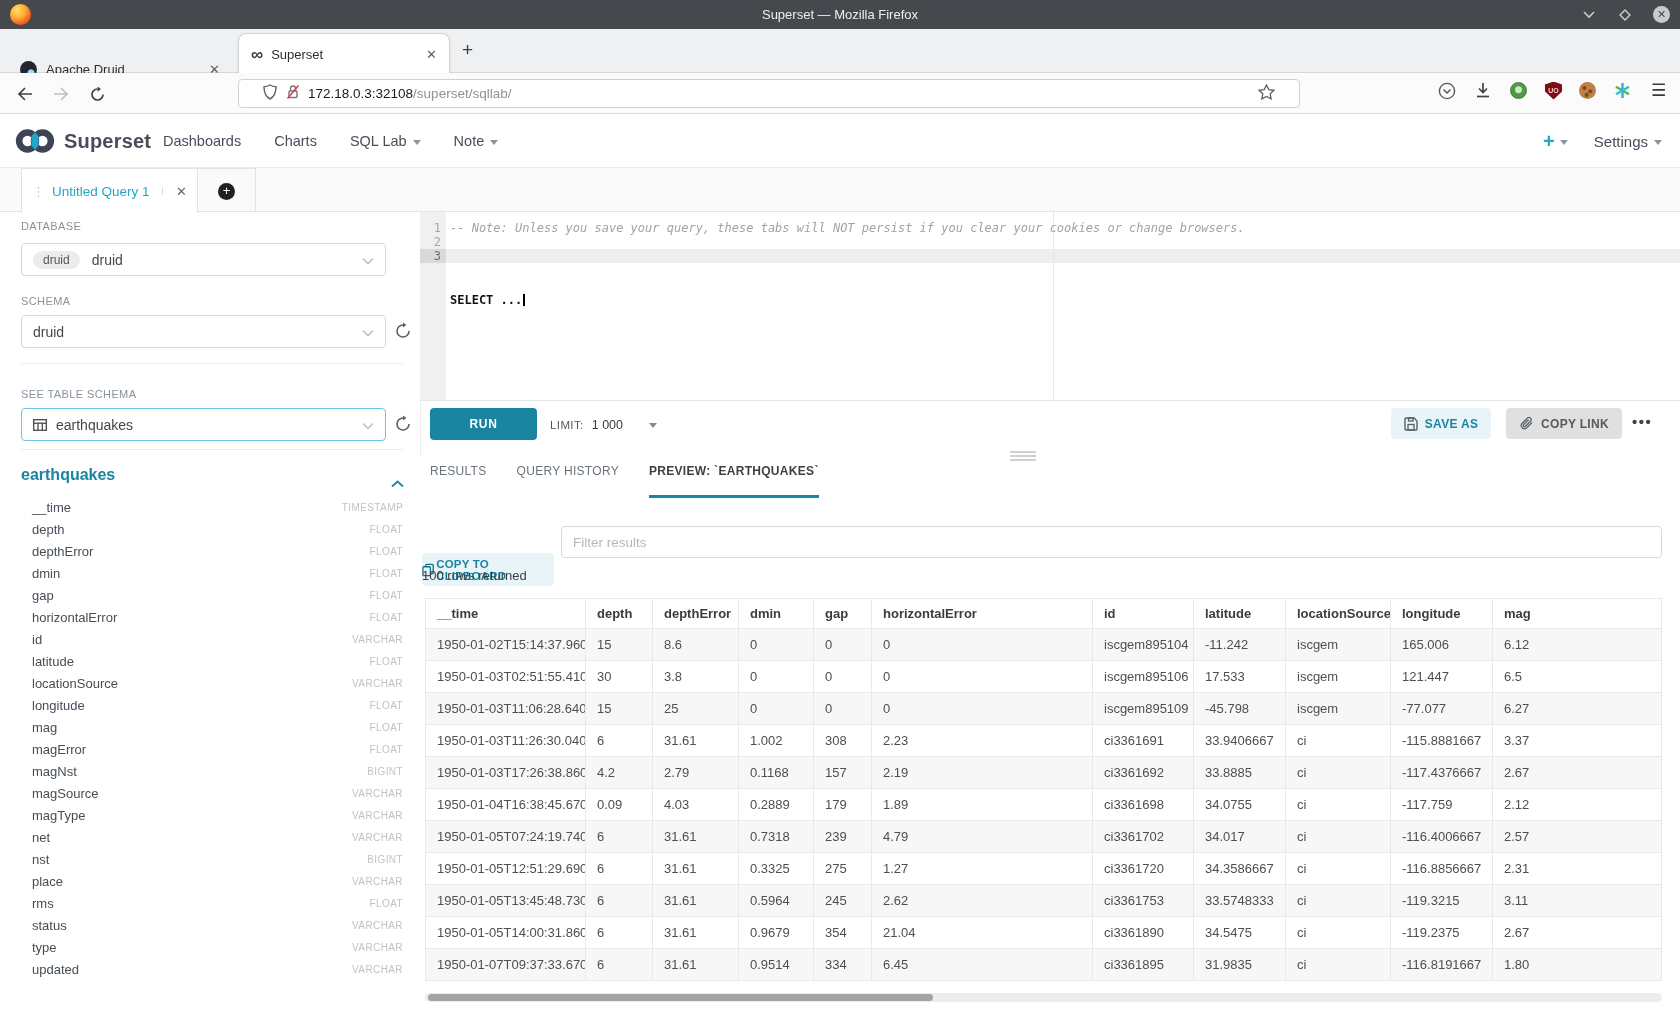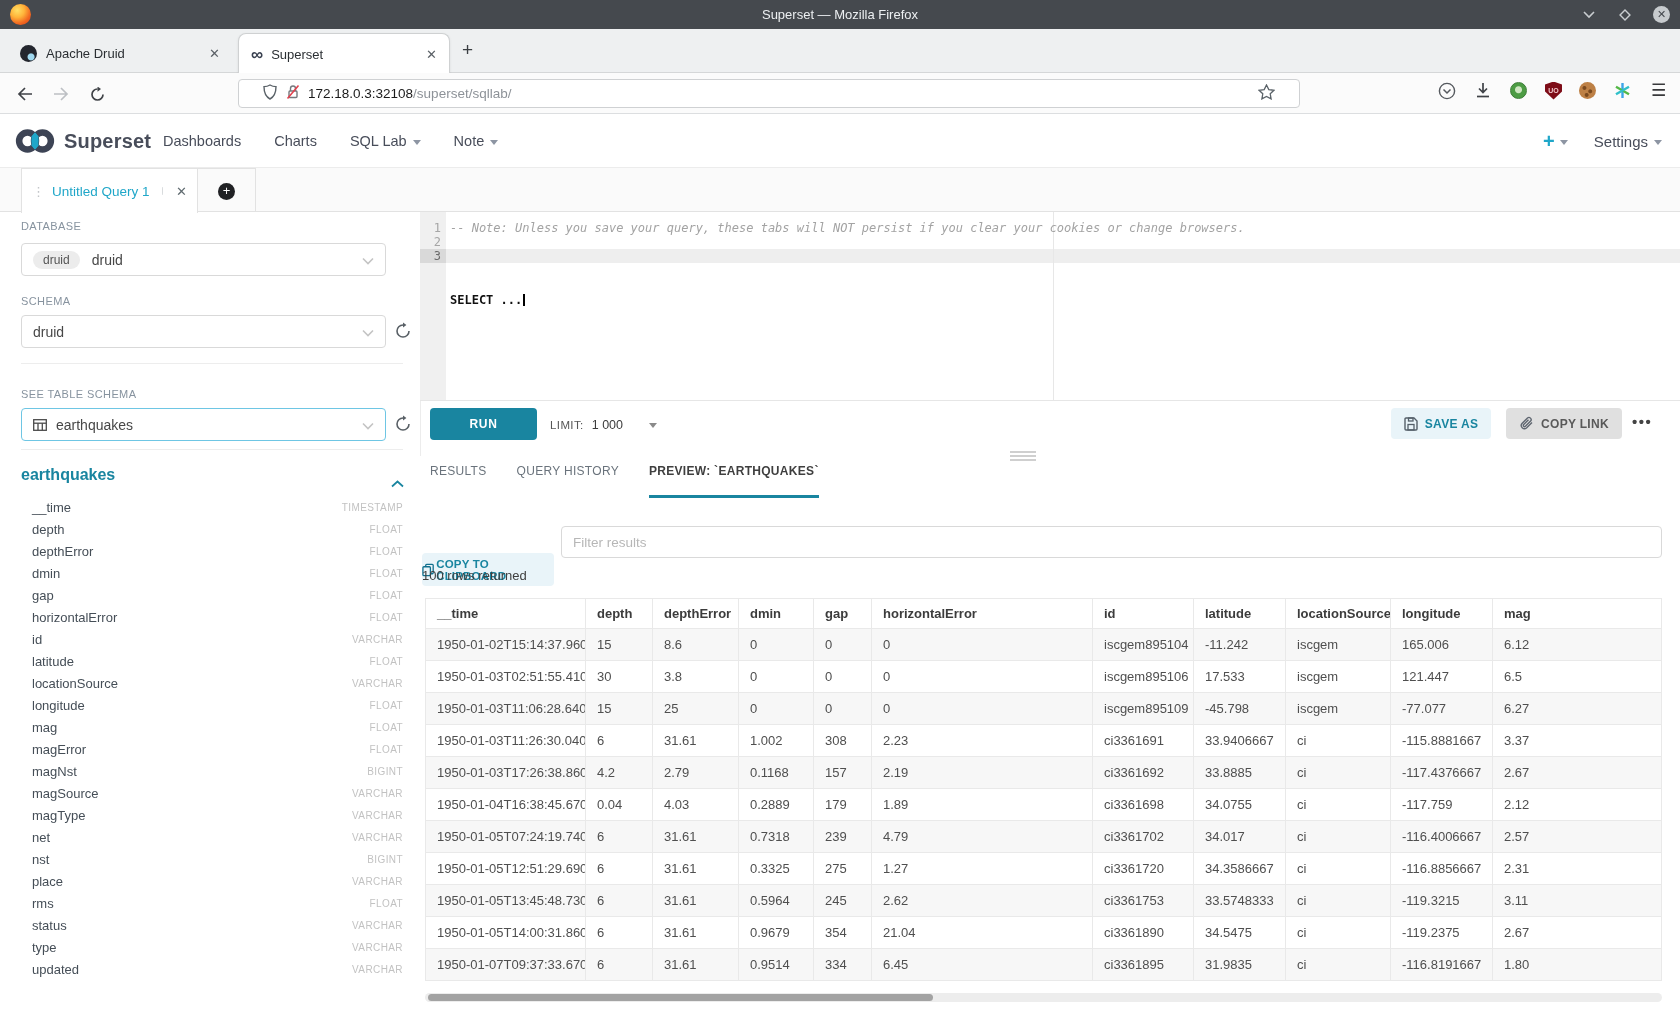--- a/index.html
+++ b/index.html
@@ -20,7 +20,7 @@
 
   
   #tabstrip { position:absolute; left:0; top:29px; width:1680px; height:44px; background:#eef0f1; border-bottom:1px solid #d5d7d8; }
-  .btab { position:absolute; top:4px; height:40px; display:flex; align-items:center; padding:0 12px; font-size:13px; color:#2b2f33; }
+  .btab { position:absolute; top:20px; height:40px; display:flex; align-items:center; padding:0 12px; font-size:13px; color:#2b2f33; }
   .btab-inactive { left:8px; width:224px; }
   .btab-active { left:238px; width:212px; background:#fff; border:1px solid #cfd1d2; border-bottom:none;
     border-radius:8px 8px 0 0; box-shadow:0 1px 3px rgba(0,0,0,.08); height:41px; top:4px; }

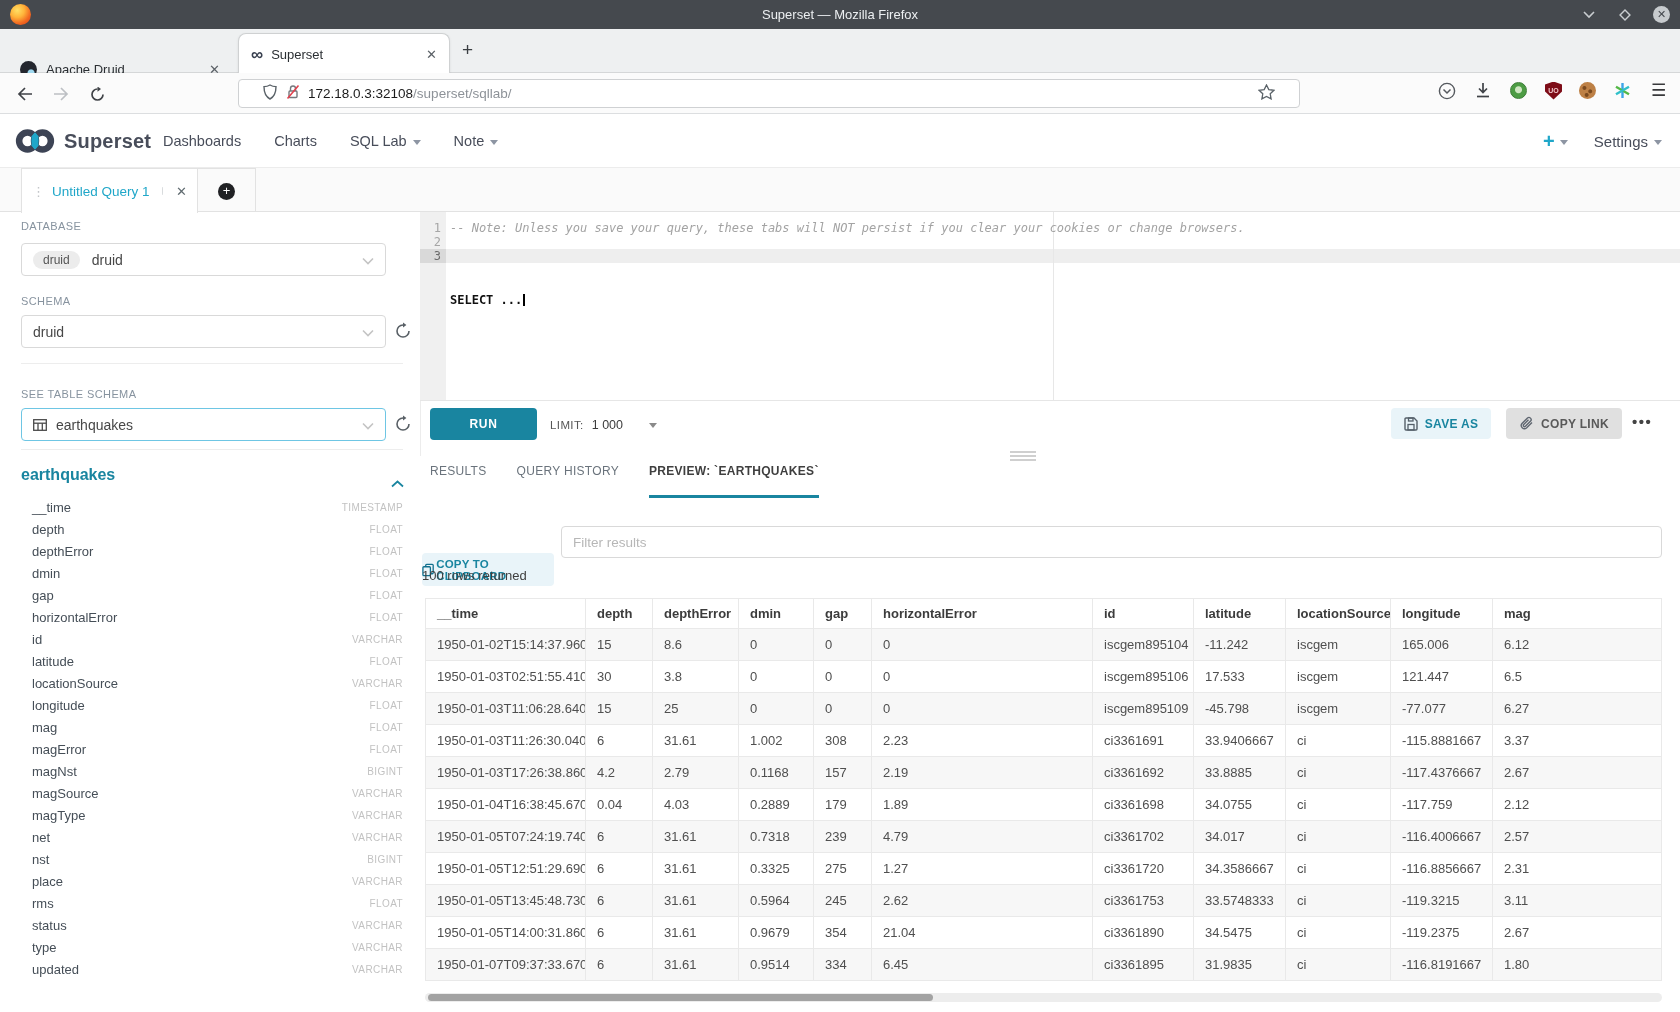--- a/index.html
+++ b/index.html
@@ -636,7 +636,7 @@
 
           <tr>
             <td>1950-01-04T16:38:45.670Z</td>
-            <td>0.04</td>
+            <td>0.09</td>
             <td>4.03</td>
             <td>0.2889</td>
             <td>179</td>

